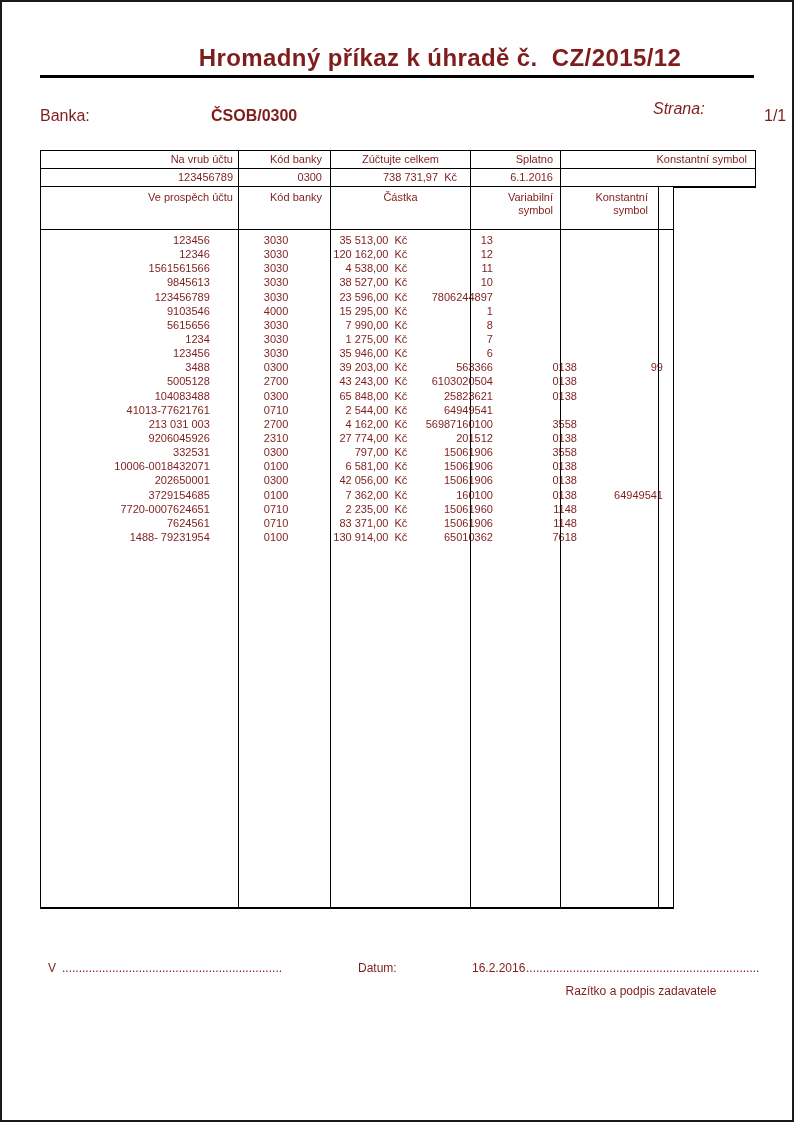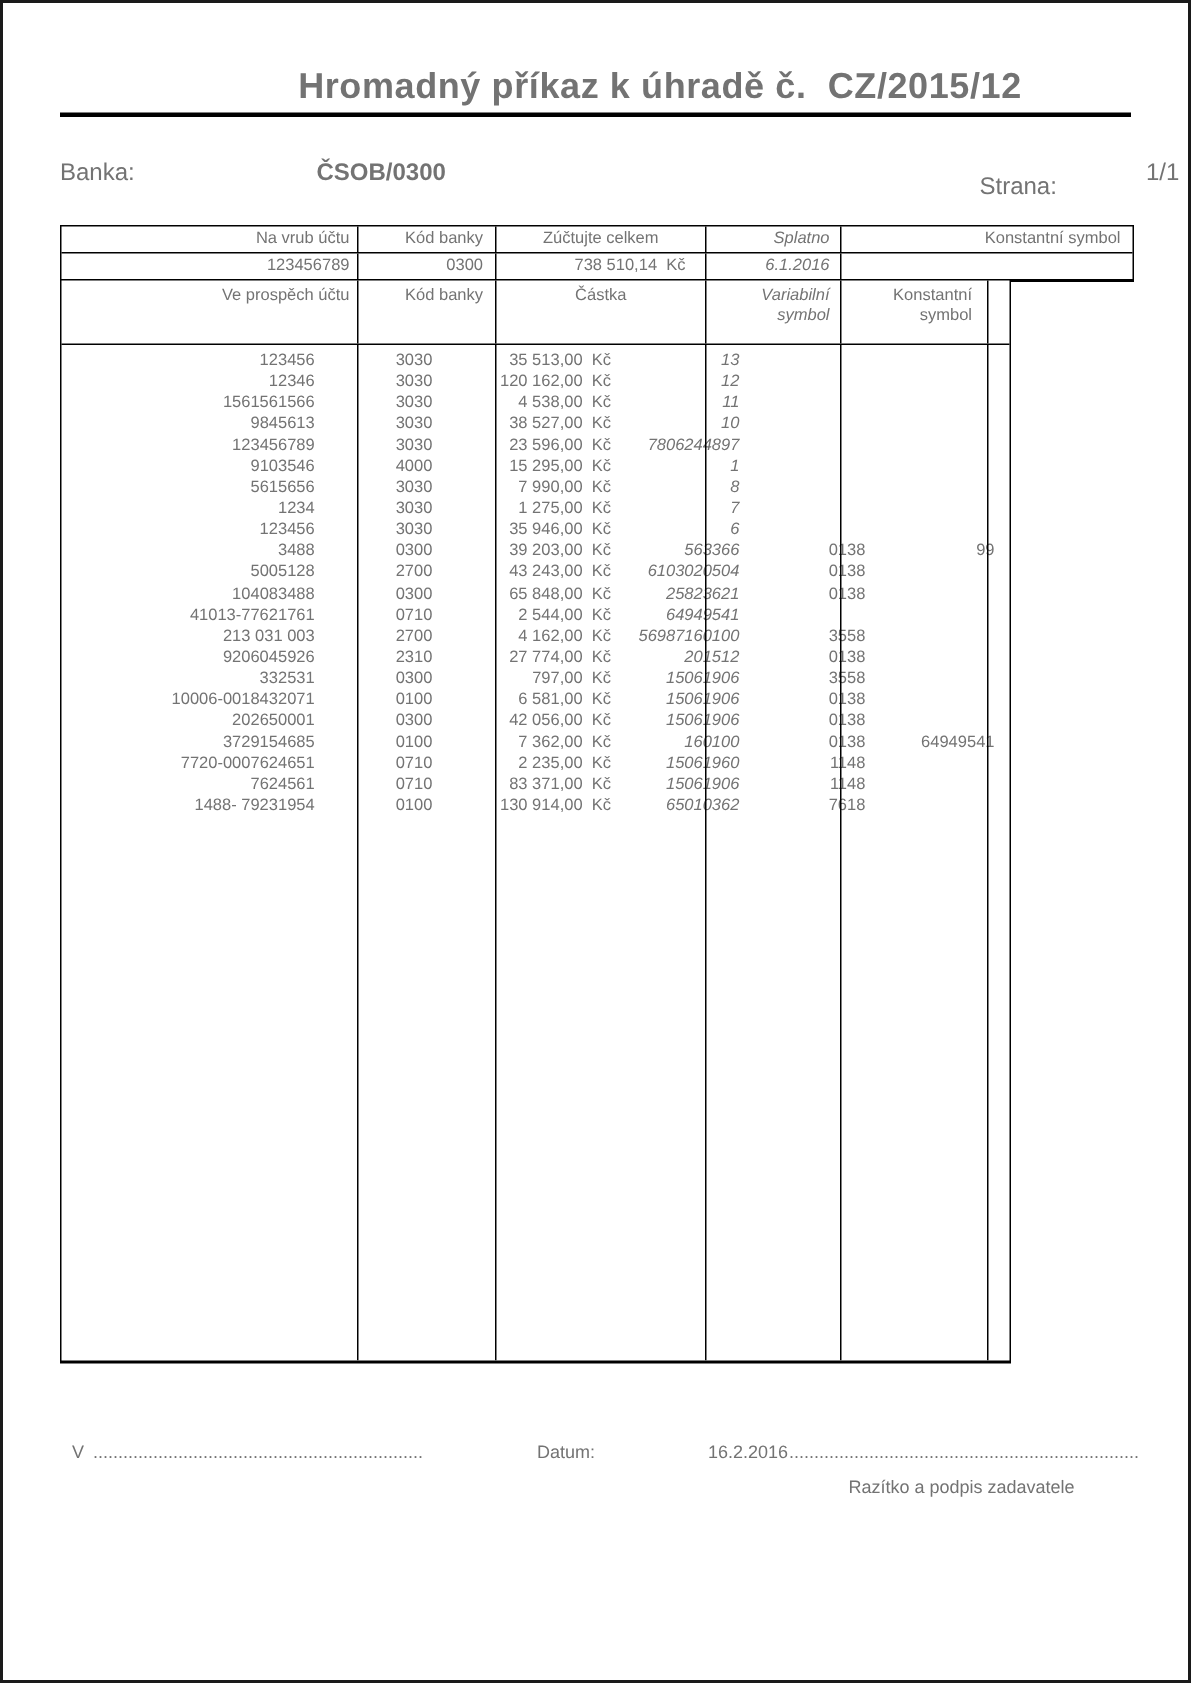--- a/index.html
+++ b/index.html
@@ -6,7 +6,7 @@
   .page{
     position:relative;width:794px;height:1122px;margin:0 auto;
     background:#fff;border:2px solid #1a1a1a;box-sizing:border-box;
-    font-family:"Liberation Sans",sans-serif;color:#737373;overflow:hidden;
+    font-family:"Liberation Sans",sans-serif;color:#7f1d1d;overflow:hidden;
   }
   .abs{position:absolute;}
   

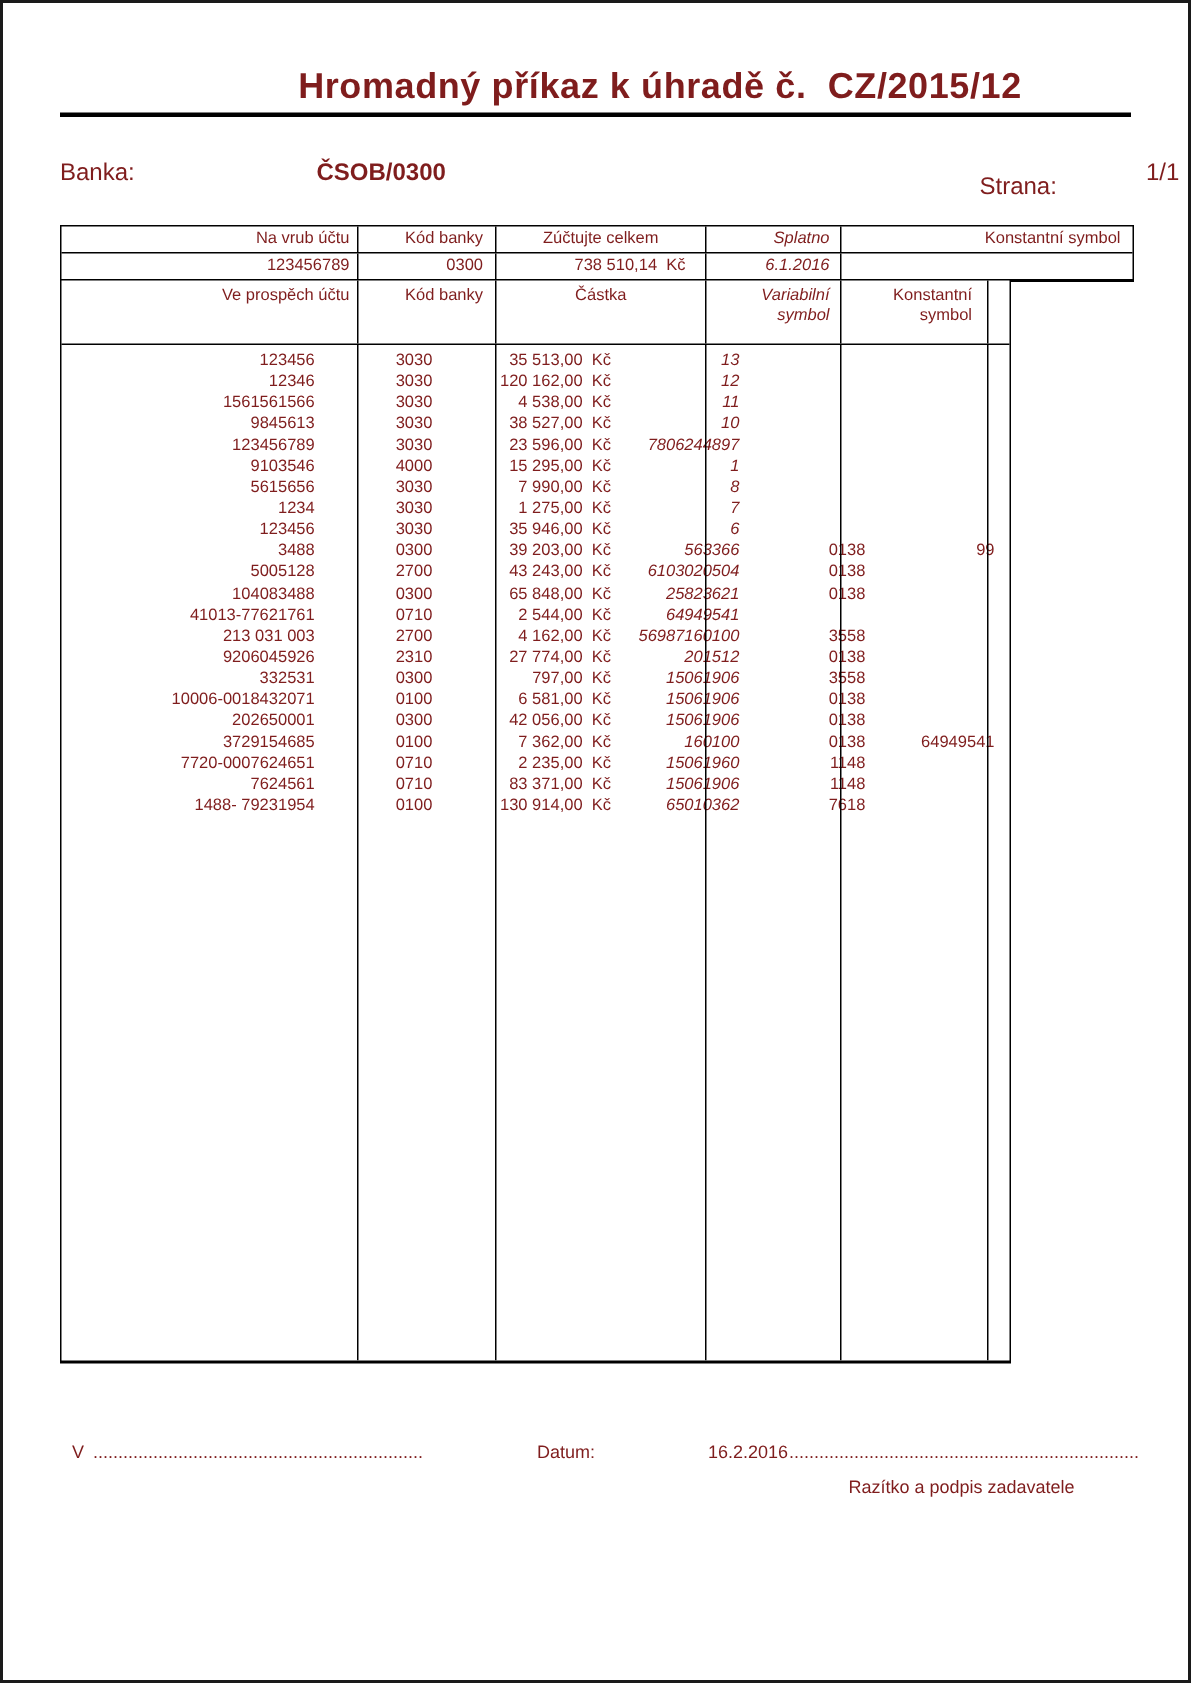--- a/index.html
+++ b/index.html
@@ -60,7 +60,7 @@
 
   <span class="abs meta" style="left:38px;top:107px;">Banka:</span>
   <span class="abs meta bold" style="left:163px;top:107px;margin-left:46px;">ČSOB/0300</span>
-  <span class="abs meta" style="left:651px;top:116px;">Strana:</span>
+  <span class="abs meta" style="left:651px;top:100px;font-style:italic;">Strana:</span>
   <span class="abs meta" style="left:722px;top:107px;margin-left:40px;">1/1</span>
 
   <div class="table1">

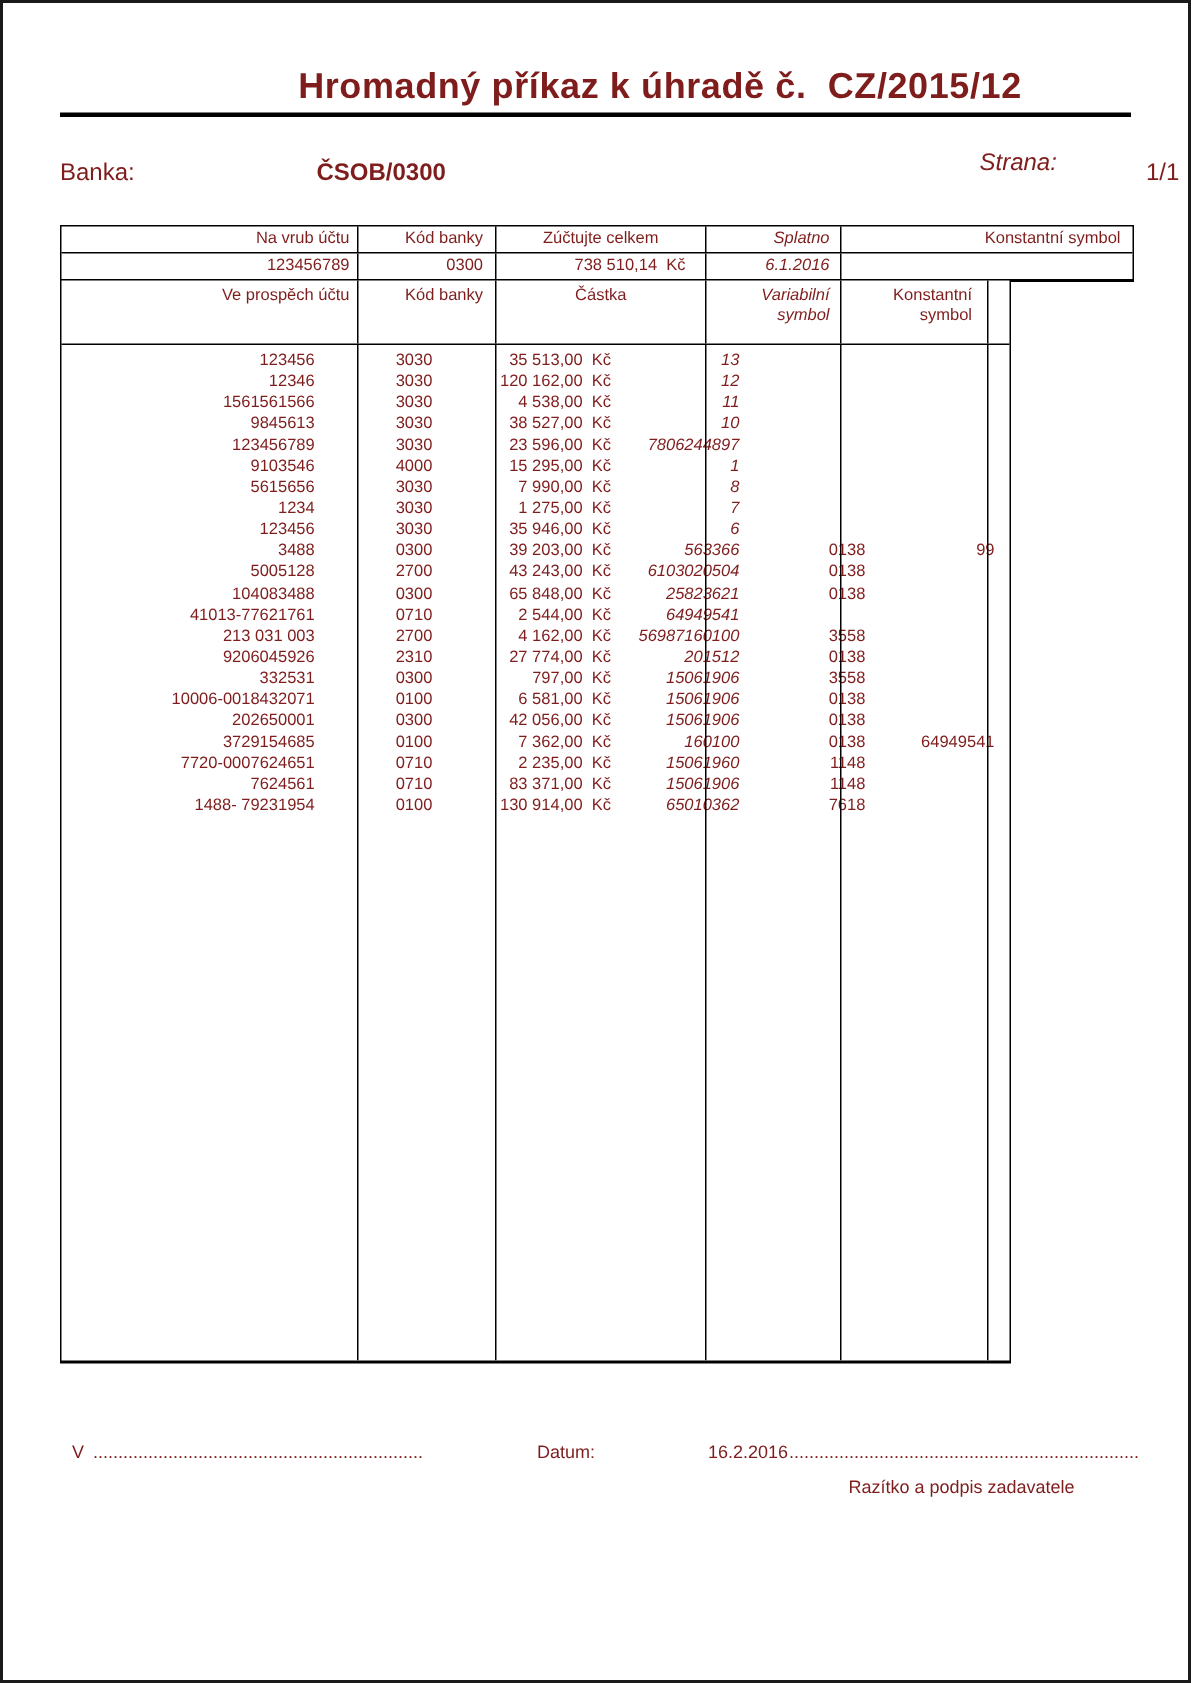--- a/index.html
+++ b/index.html
@@ -31,7 +31,7 @@
   .c1{width:198px;padding-right:5px;}
   .c2{width:92px;padding-right:8px;}
   .c3{width:140px;padding-right:13px;}
-  .c4{width:90px;padding-right:7px;font-style:italic;}
+  .c4{width:90px;padding-right:7px;}
   .c5{width:98px;padding-right:10px;}
   .c6{width:97px;padding-right:10px;}
   .t1-c5{width:194px;padding-right:8px;}

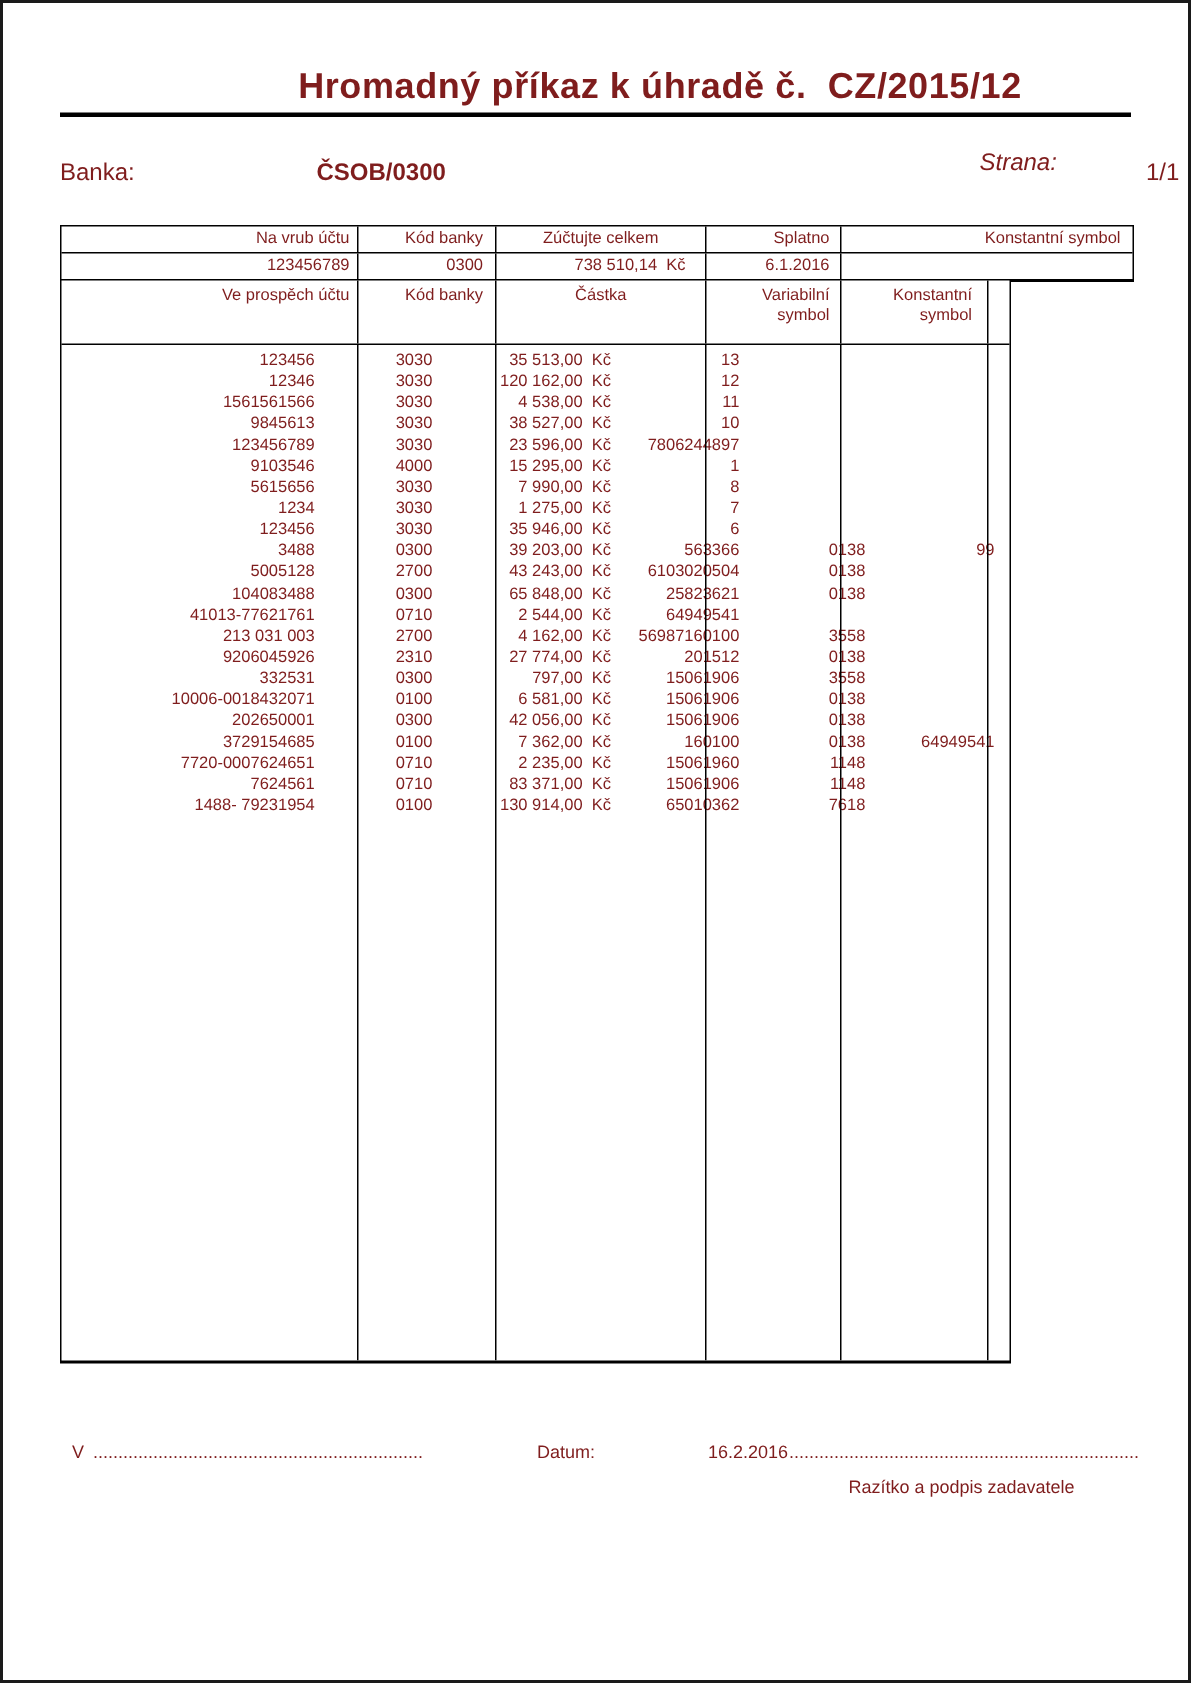--- a/index.html
+++ b/index.html
@@ -74,7 +74,7 @@
     <div class="trow">
       <div class="cell c1 bordered">123456789</div>
       <div class="cell c2 bordered">0300</div>
-      <div class="cell c3 bordered">738 510,14  Kč</div>
+      <div class="cell c3 bordered">738 731,97  Kč</div>
       <div class="cell c4 bordered">6.1.2016</div>
       <div class="cell t1-c5"></div>
     </div>

